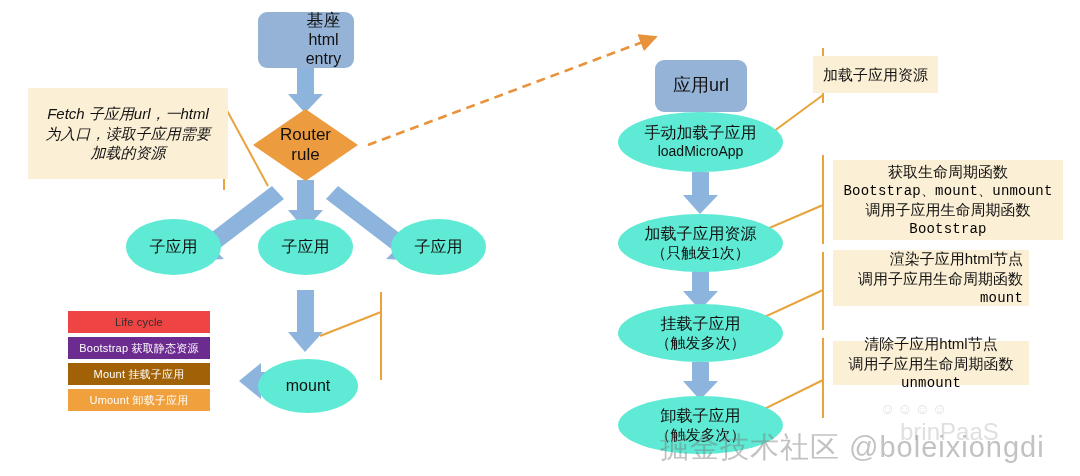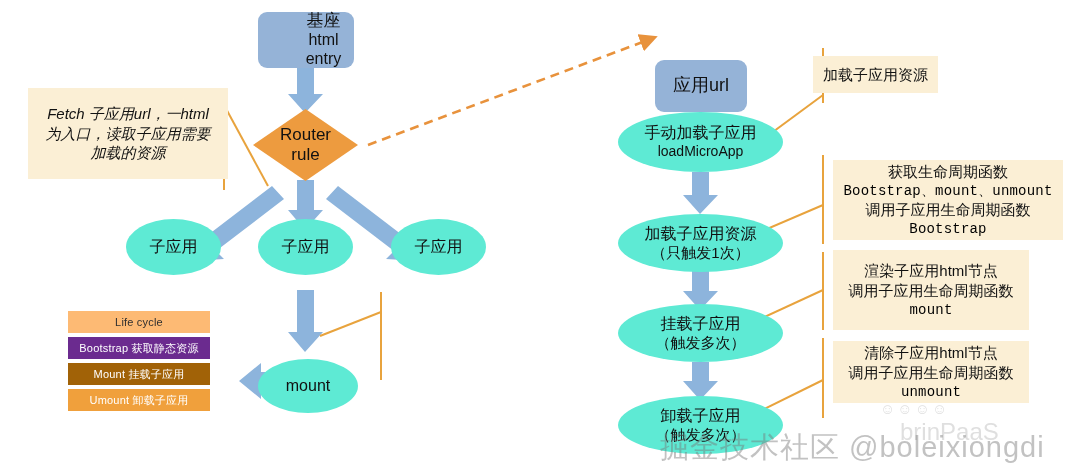--- a/index.html
+++ b/index.html
@@ -291,7 +291,7 @@
     <div class="code">Bootstrap</div>
   </div>
 
-  <div class="note" style="left:833px; top:250px; width:196px; height:80px;">
+  <div class="note" style="left:833px; top:250px; width:196px; height:56px;align-items:flex-end;">
     <div>渲染子应用html节点</div>
     <div>调用子应用生命周期函数</div>
     <div class="code">mount</div>

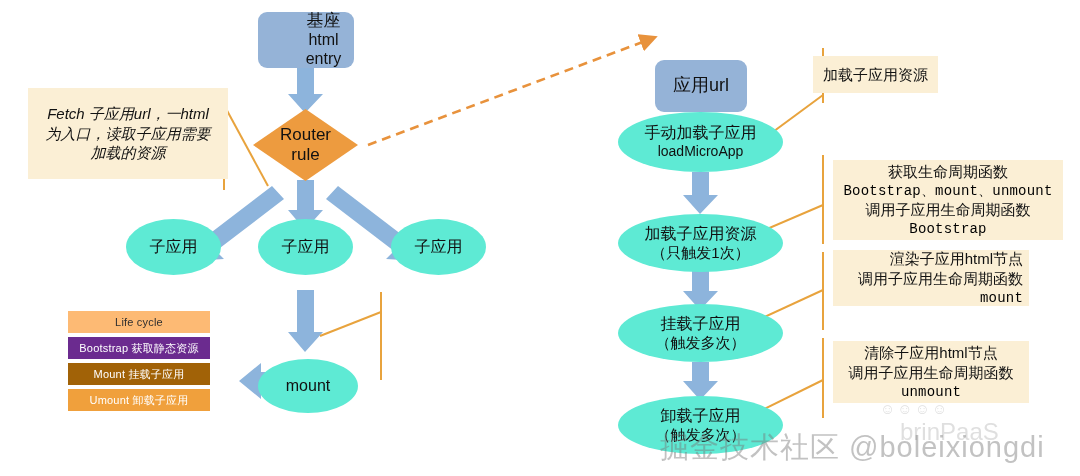--- a/index.html
+++ b/index.html
@@ -110,7 +110,7 @@
     color: #ffffff;
     letter-spacing: 0.2px;
   }
-  .legend-row.lc { background: #fdba74; color: #2f2f2f; }
+  .legend-row.lc { background: #ef4444; color: #2f2f2f; }
   .legend-row.bs { background: #6B2B8F; }
   .legend-row.mt { background: #a16207; }
   .legend-row.um { background: #F0A03C; }

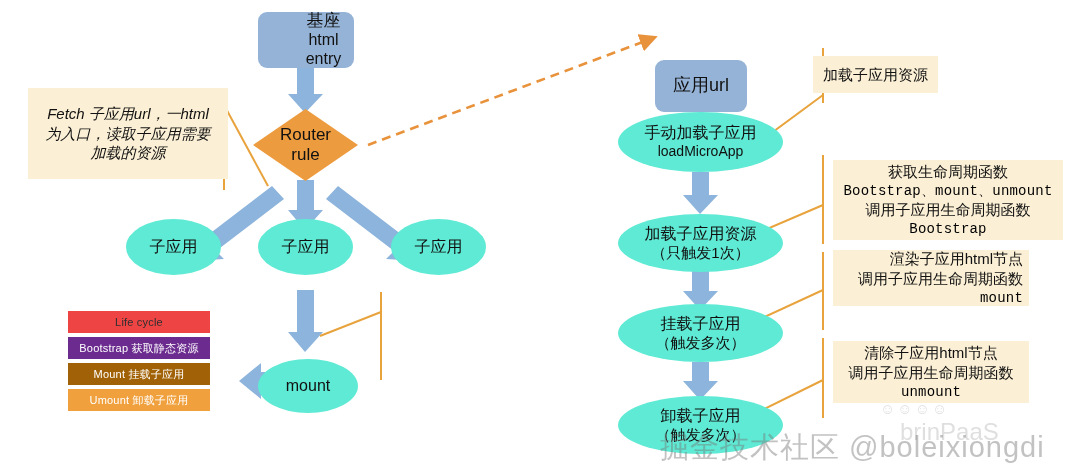--- a/index.html
+++ b/index.html
@@ -297,7 +297,7 @@
     <div class="code">mount</div>
   </div>
 
-  <div class="note" style="left:833px; top:341px; width:196px; height:62px;">
+  <div class="note" style="left:833px; top:341px; width:196px; height:44px;">
     <div>清除子应用html节点</div>
     <div>调用子应用生命周期函数</div>
     <div class="code">unmount</div>

